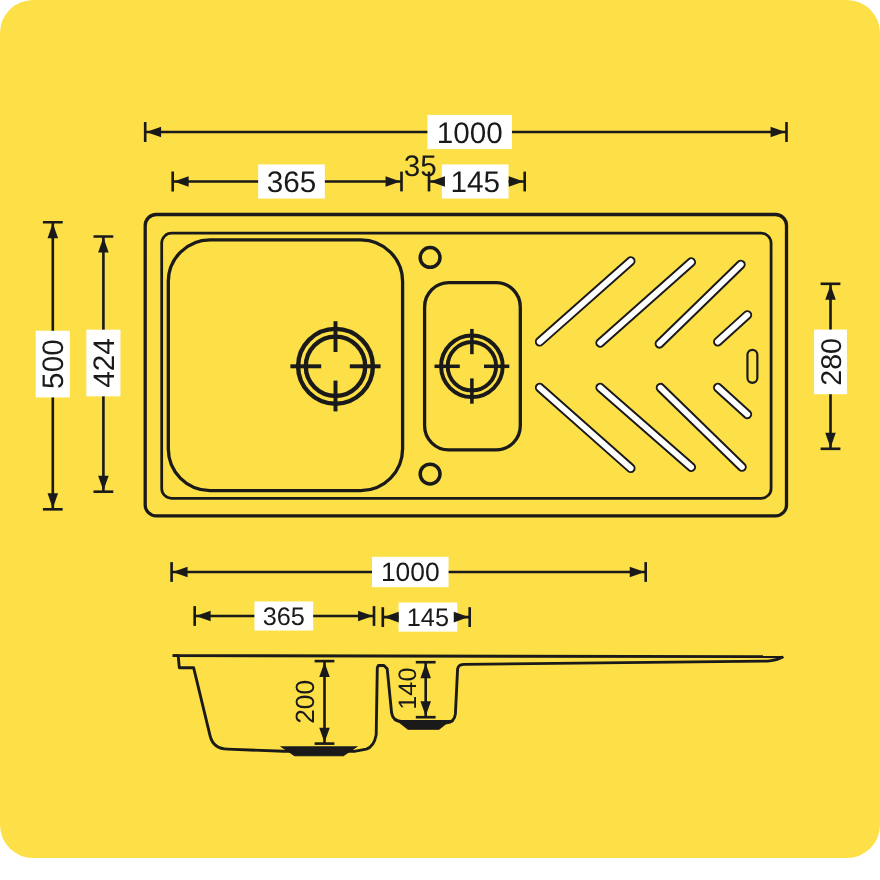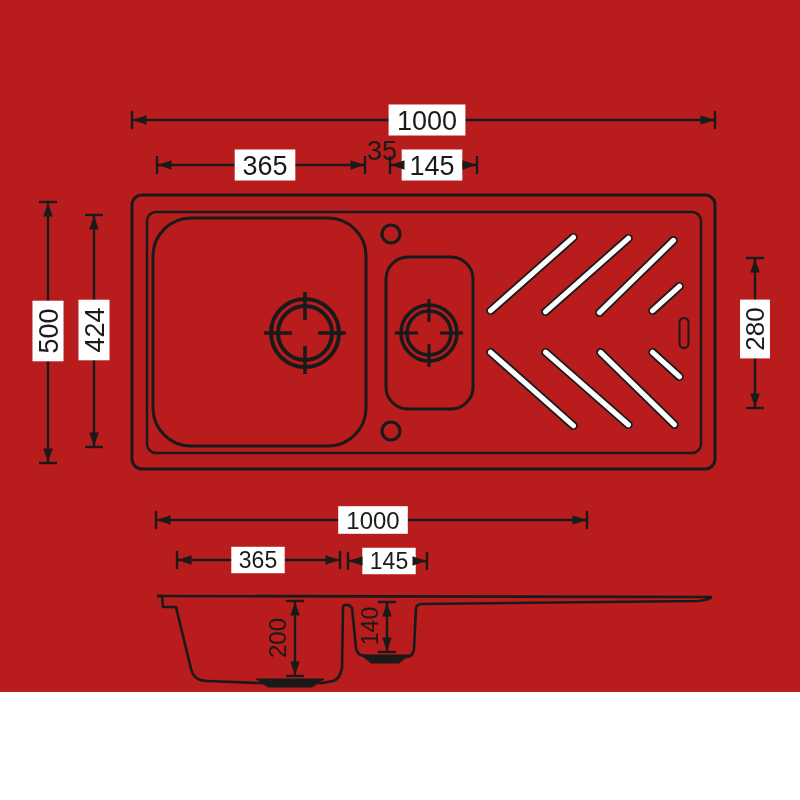--- a/index.html
+++ b/index.html
@@ -3,7 +3,7 @@
 <meta charset="utf-8">
 <style>
   html,body{margin:0;padding:0;background:#ffffff;}
-  .canvas{position:relative;width:800px;height:692px;background:#b91c1c;overflow:hidden;}
+  .canvas{position:relative;width:800px;height:780px;background:#fde047;overflow:hidden;border-radius:30px;}
   svg text{font-family:"Liberation Sans", sans-serif;}
 </style>
 </head>

